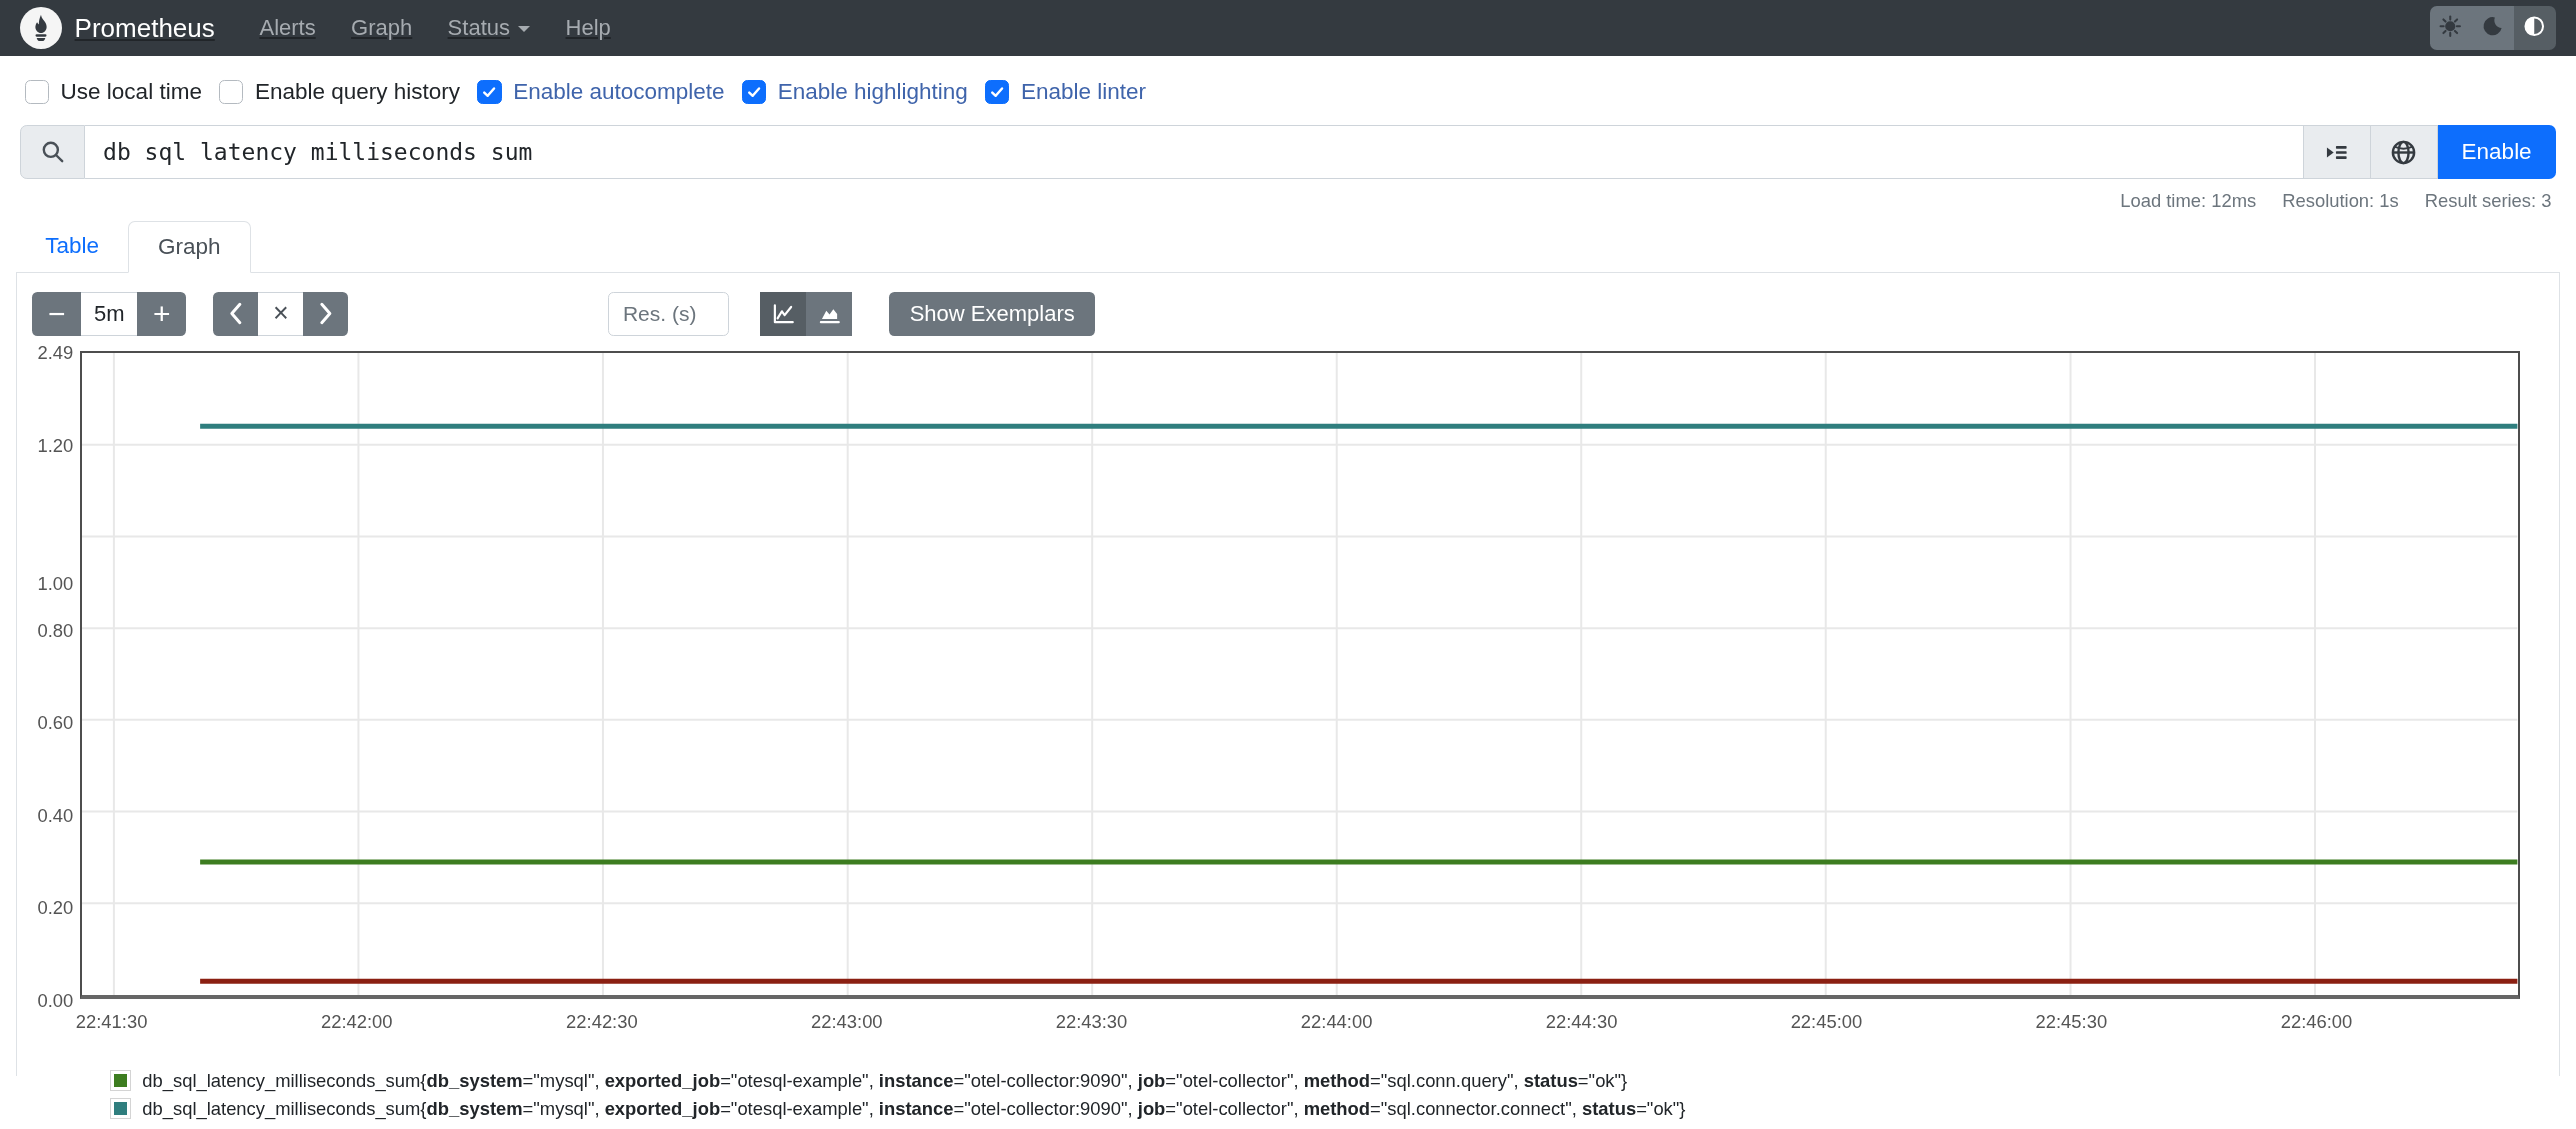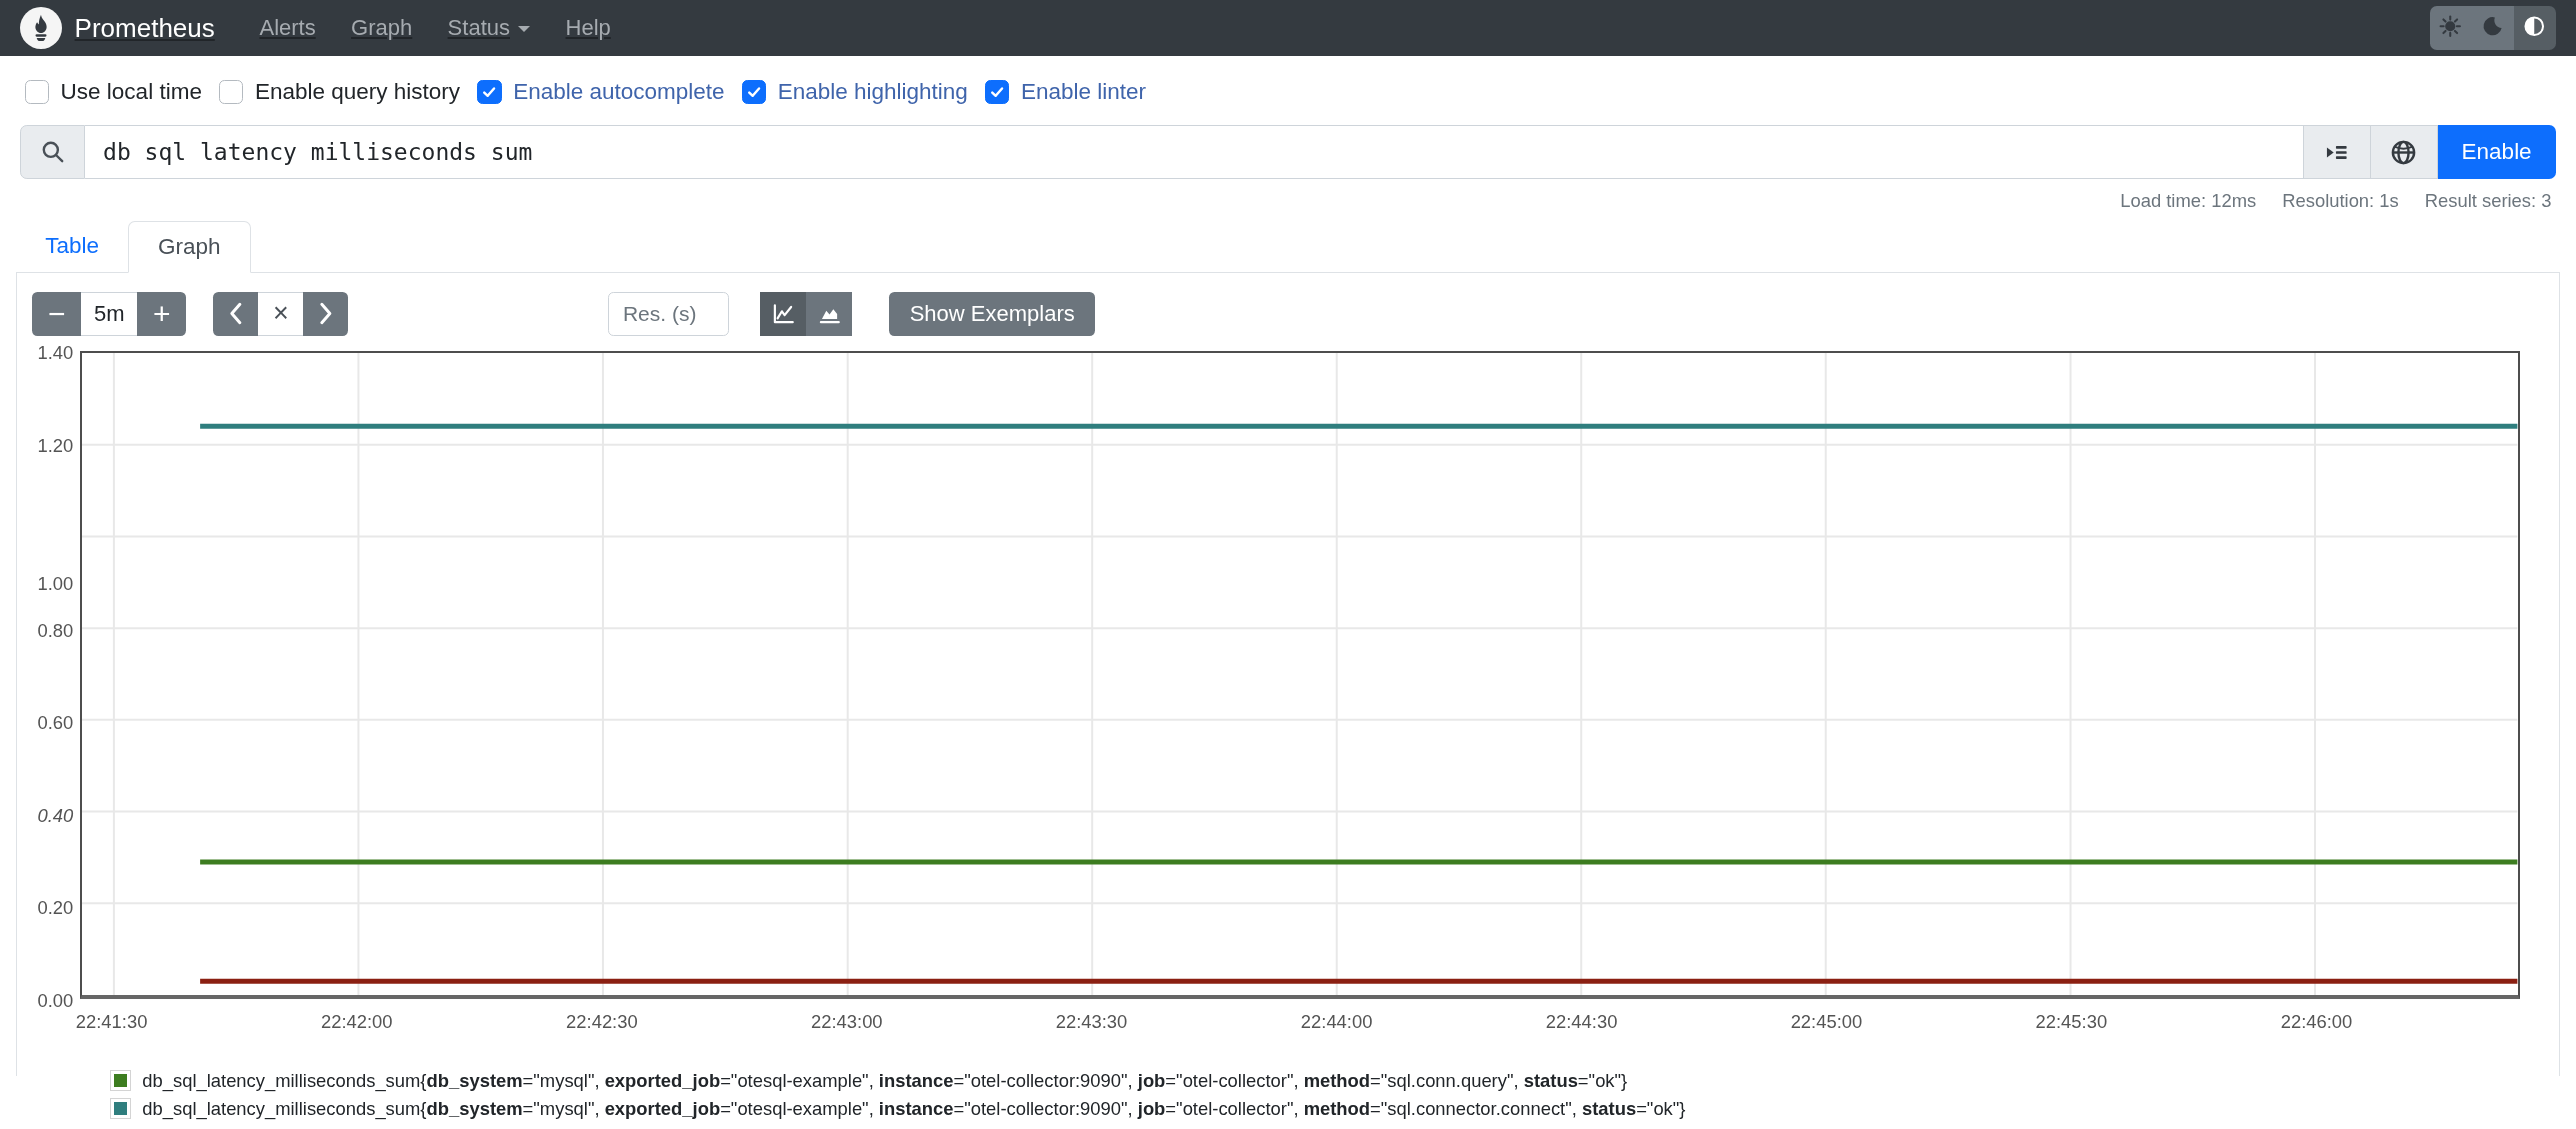--- a/index.html
+++ b/index.html
@@ -272,7 +272,7 @@
         <div class="y-tick" style="top: 269px;">0.80</div>
         <div class="y-tick" style="top: 176px; margin-top: 46px;">1.00</div>
         <div class="y-tick" style="top: 84px;">1.20</div>
-        <div class="y-tick" style="top: -8.8px;">1.40</div>
+        <div class="y-tick" style="top: -8.8px;">2.49</div>
       </div>
     <div id="x-ticks">
         <div class="x-tick" style="left: calc(1.31% + 61px); top: 660px;">22:41:30</div>

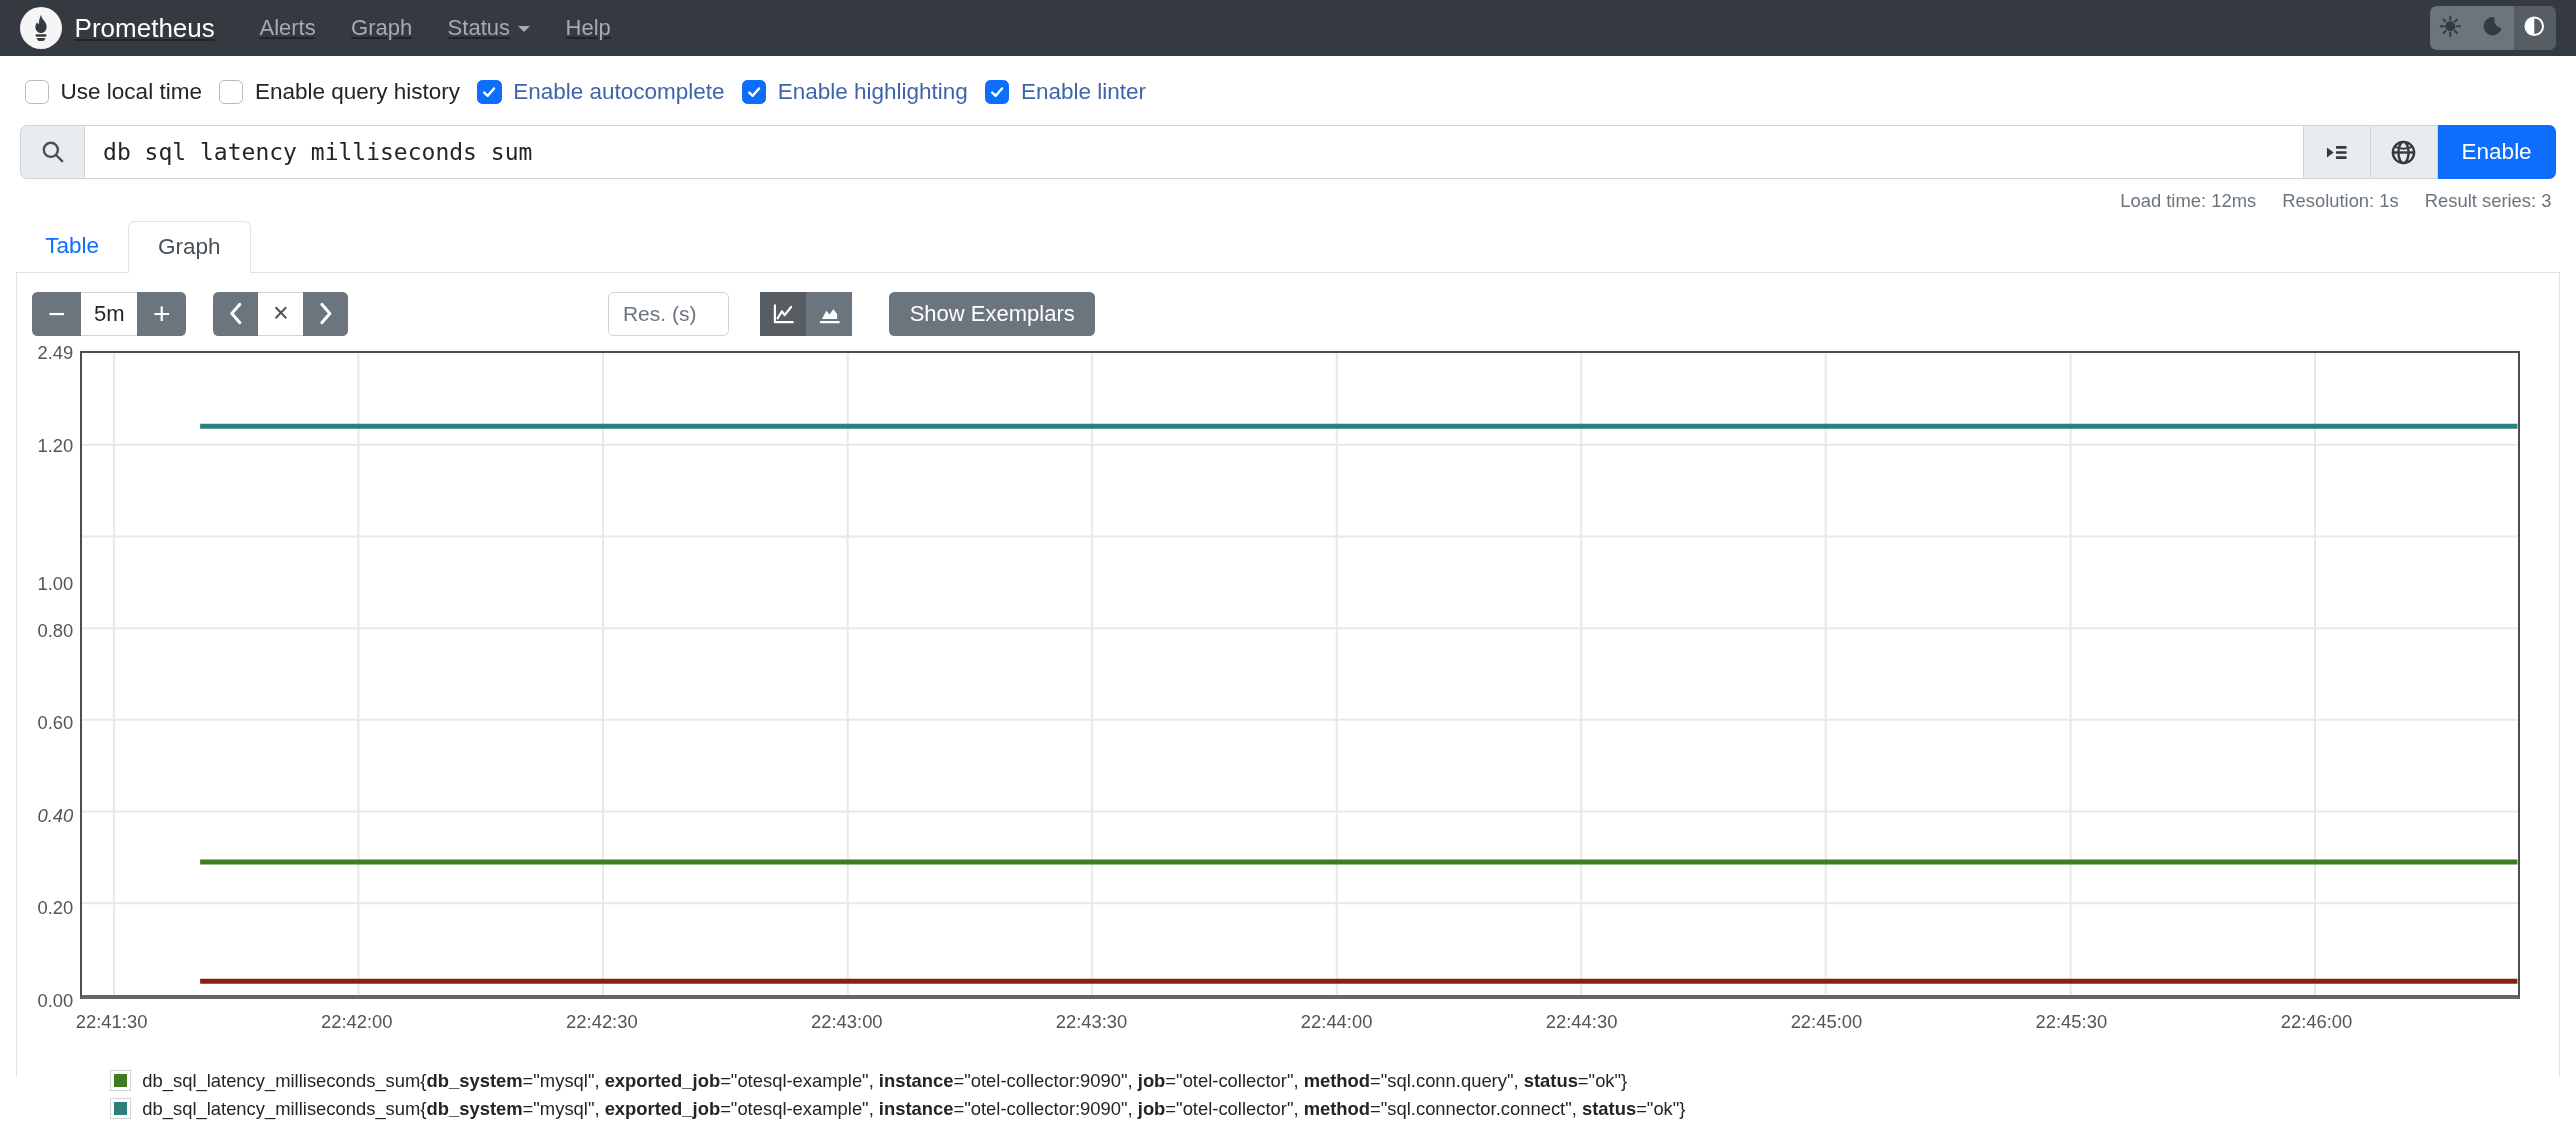--- a/index.html
+++ b/index.html
@@ -267,7 +267,7 @@
     <div id="y-ticks">
         <div class="y-tick" style="top: 639px;">0.00</div>
         <div class="y-tick" style="top: 546px;">0.20</div>
-        <div class="y-tick" style="top: 454px; font-style: italic;">0.40</div>
+        <div class="y-tick" style="top: 454px;">0.40</div>
         <div class="y-tick" style="top: 361px;">0.60</div>
         <div class="y-tick" style="top: 269px;">0.80</div>
         <div class="y-tick" style="top: 176px; margin-top: 46px;">1.00</div>

